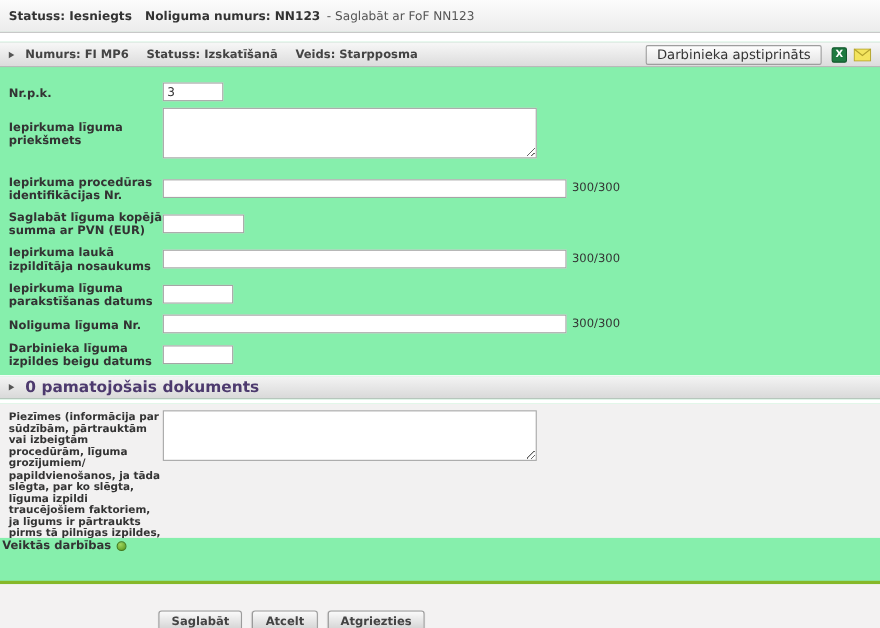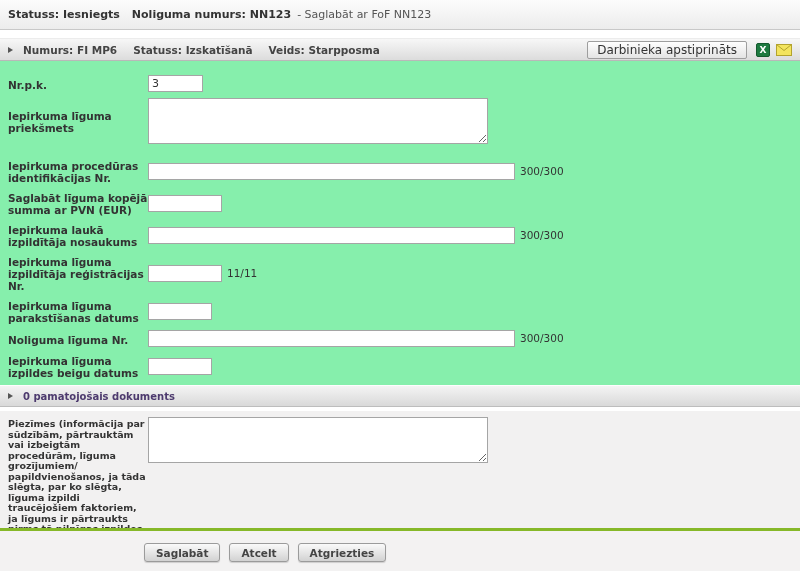--- a/index.html
+++ b/index.html
@@ -138,13 +138,6 @@
       </div>
     </div>
 
-    <div class="row">
-      <div class="lbl">Iepirkuma līguma izpildītāja reģistrācijas Nr.</div>
-      <div class="ctl">
-        <input class="inp small" value="" style="">
-        <span class="counter">11/11</span>
-      </div>
-    </div>
 
     <div class="row">
       <div class="lbl">Iepirkuma līguma parakstīšanas datums</div>

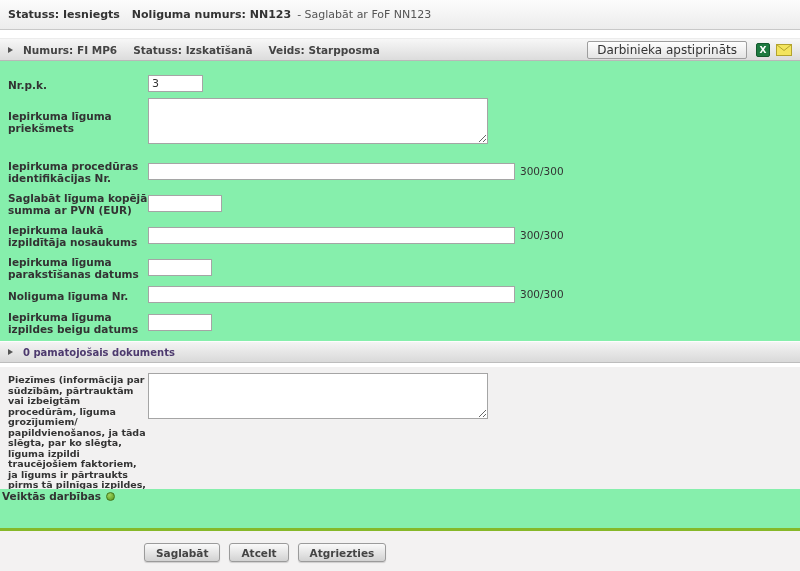--- a/index.html
+++ b/index.html
@@ -155,7 +155,7 @@
     </div>
 
     <div class="row">
-      <div class="lbl">Iepirkuma līguma izpildes beigu datums</div>
+      <div class="lbl">Darbinieka līguma izpildes beigu datums</div>
       <div class="ctl">
         <input class="inp date" value="" style="">
       </div>

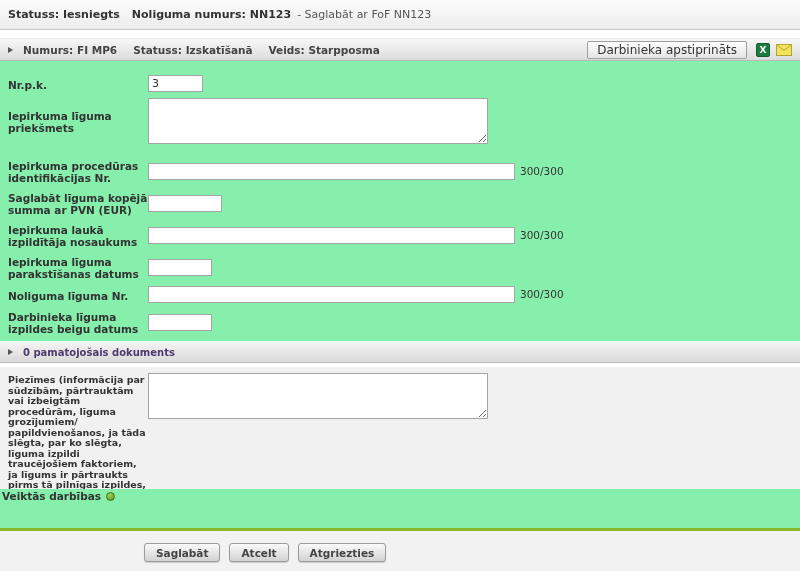--- a/index.html
+++ b/index.html
@@ -52,7 +52,7 @@
   .docbar { height:22px; background:linear-gradient(#f4f4f4,#d9d9d9); border-top:1px solid #fdfdfd;
             border-bottom:1px solid #bdbdbd; display:flex; align-items:center; padding:0 8px;
             margin-top:0; }
-  .docbar .lnk { font-size:10px; font-weight:bold; color:#4d3a6e; cursor:pointer; }
+  .docbar .lnk { font-size:14px; font-weight:bold; color:#4d3a6e; cursor:pointer; }
   .gap-white2 { height:4px; background:#fff; }
 
   

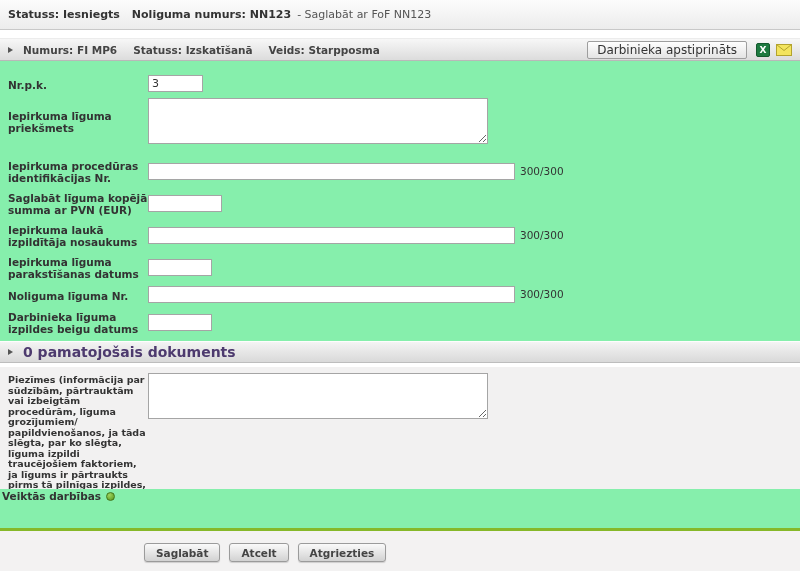--- a/index.html
+++ b/index.html
@@ -67,7 +67,7 @@
   
   .bottom { position:absolute; left:0; top:528px; width:800px; height:43px; }
   .green-line { height:3px; background:#86b829; }
-  .btnbar { height:40px; background:#f3f2f2; padding:12px 0 0 144px; display:flex; }
+  .btnbar { height:40px; background:#f3f2f2; padding:24px 0 0 144px; display:flex; }
   .btn { font-family:inherit; font-size:10.5px; font-weight:bold; color:#444; height:19px; padding:0 11px;
          background:linear-gradient(#fafafa,#d2d2d2); border:1px solid #9b9b9b; border-radius:3px;
          margin-right:9px; cursor:pointer; box-shadow:0 1px 1px rgba(0,0,0,.15); }

